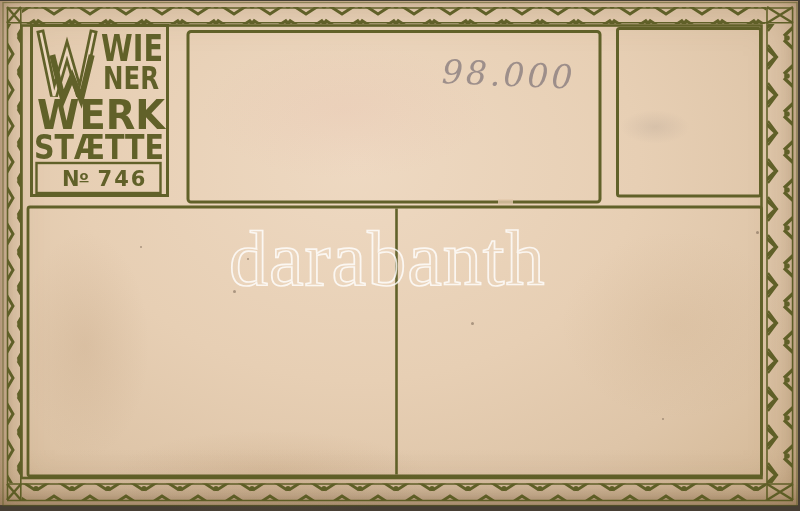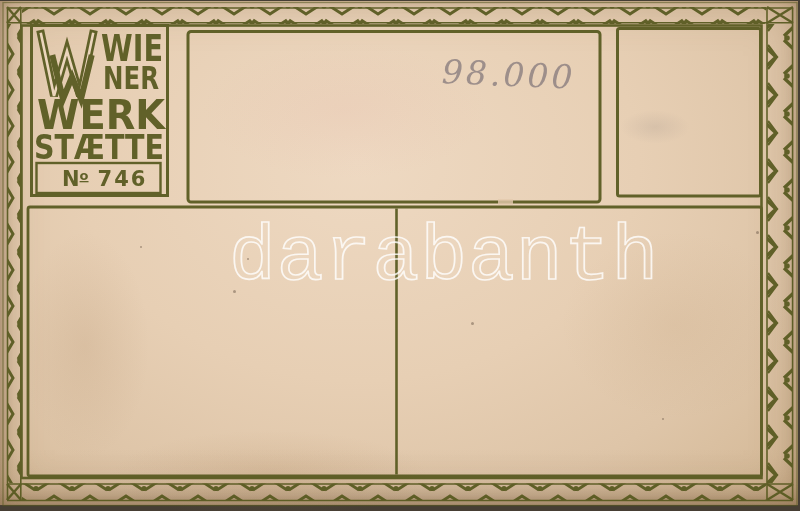--- a/index.html
+++ b/index.html
@@ -39,7 +39,7 @@
   svg text.ink-text{fill:var(--ink-olive);stroke:none;font-family:"DejaVu Sans",sans-serif;font-weight:bold;}
   .watermark{
     position:absolute;left:229px;top:214px;
-    font-family:Liberation Mono, monospace;
+    font-family:Liberation Serif, serif;
     font-size:78px;font-weight:400;letter-spacing:1px;
     color:rgba(255,255,255,.05);
     -webkit-text-stroke:1.7px rgba(255,255,255,.8);

